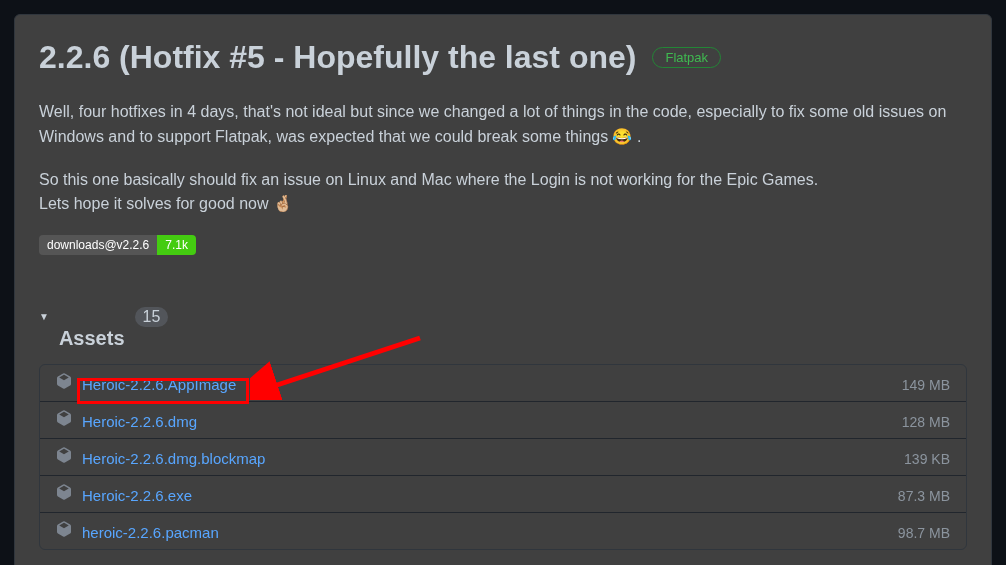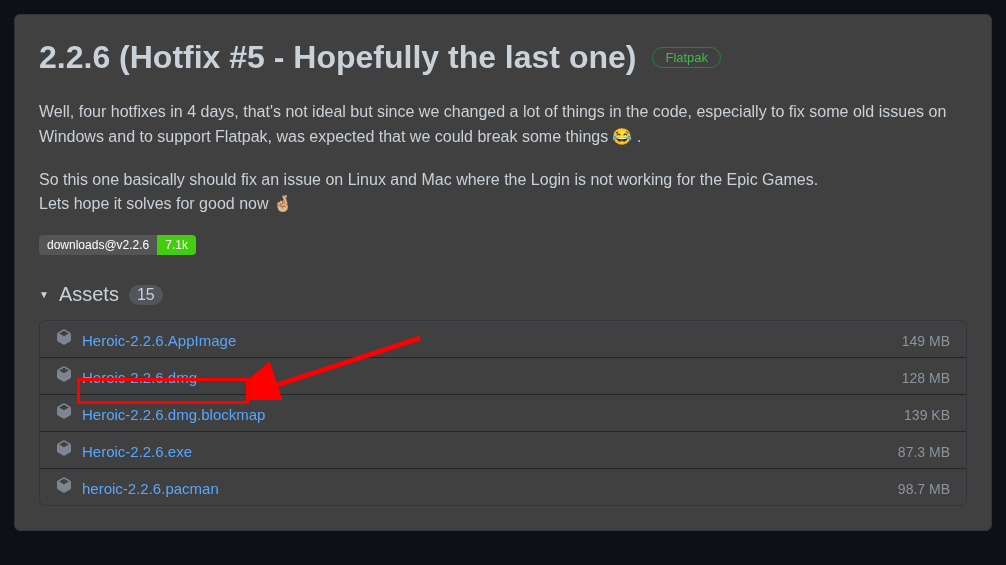--- a/index.html
+++ b/index.html
@@ -75,8 +75,9 @@
   }
   .assets-title {
     font-size: 20px;
-    font-weight: 400;
-    color: #c9d1d9;
+    font-weight: 700;
+    color: #c9d1d9;
+    margin-top: 44px;
   }
   .assets-count {
     background: rgba(110,118,129,0.4);

